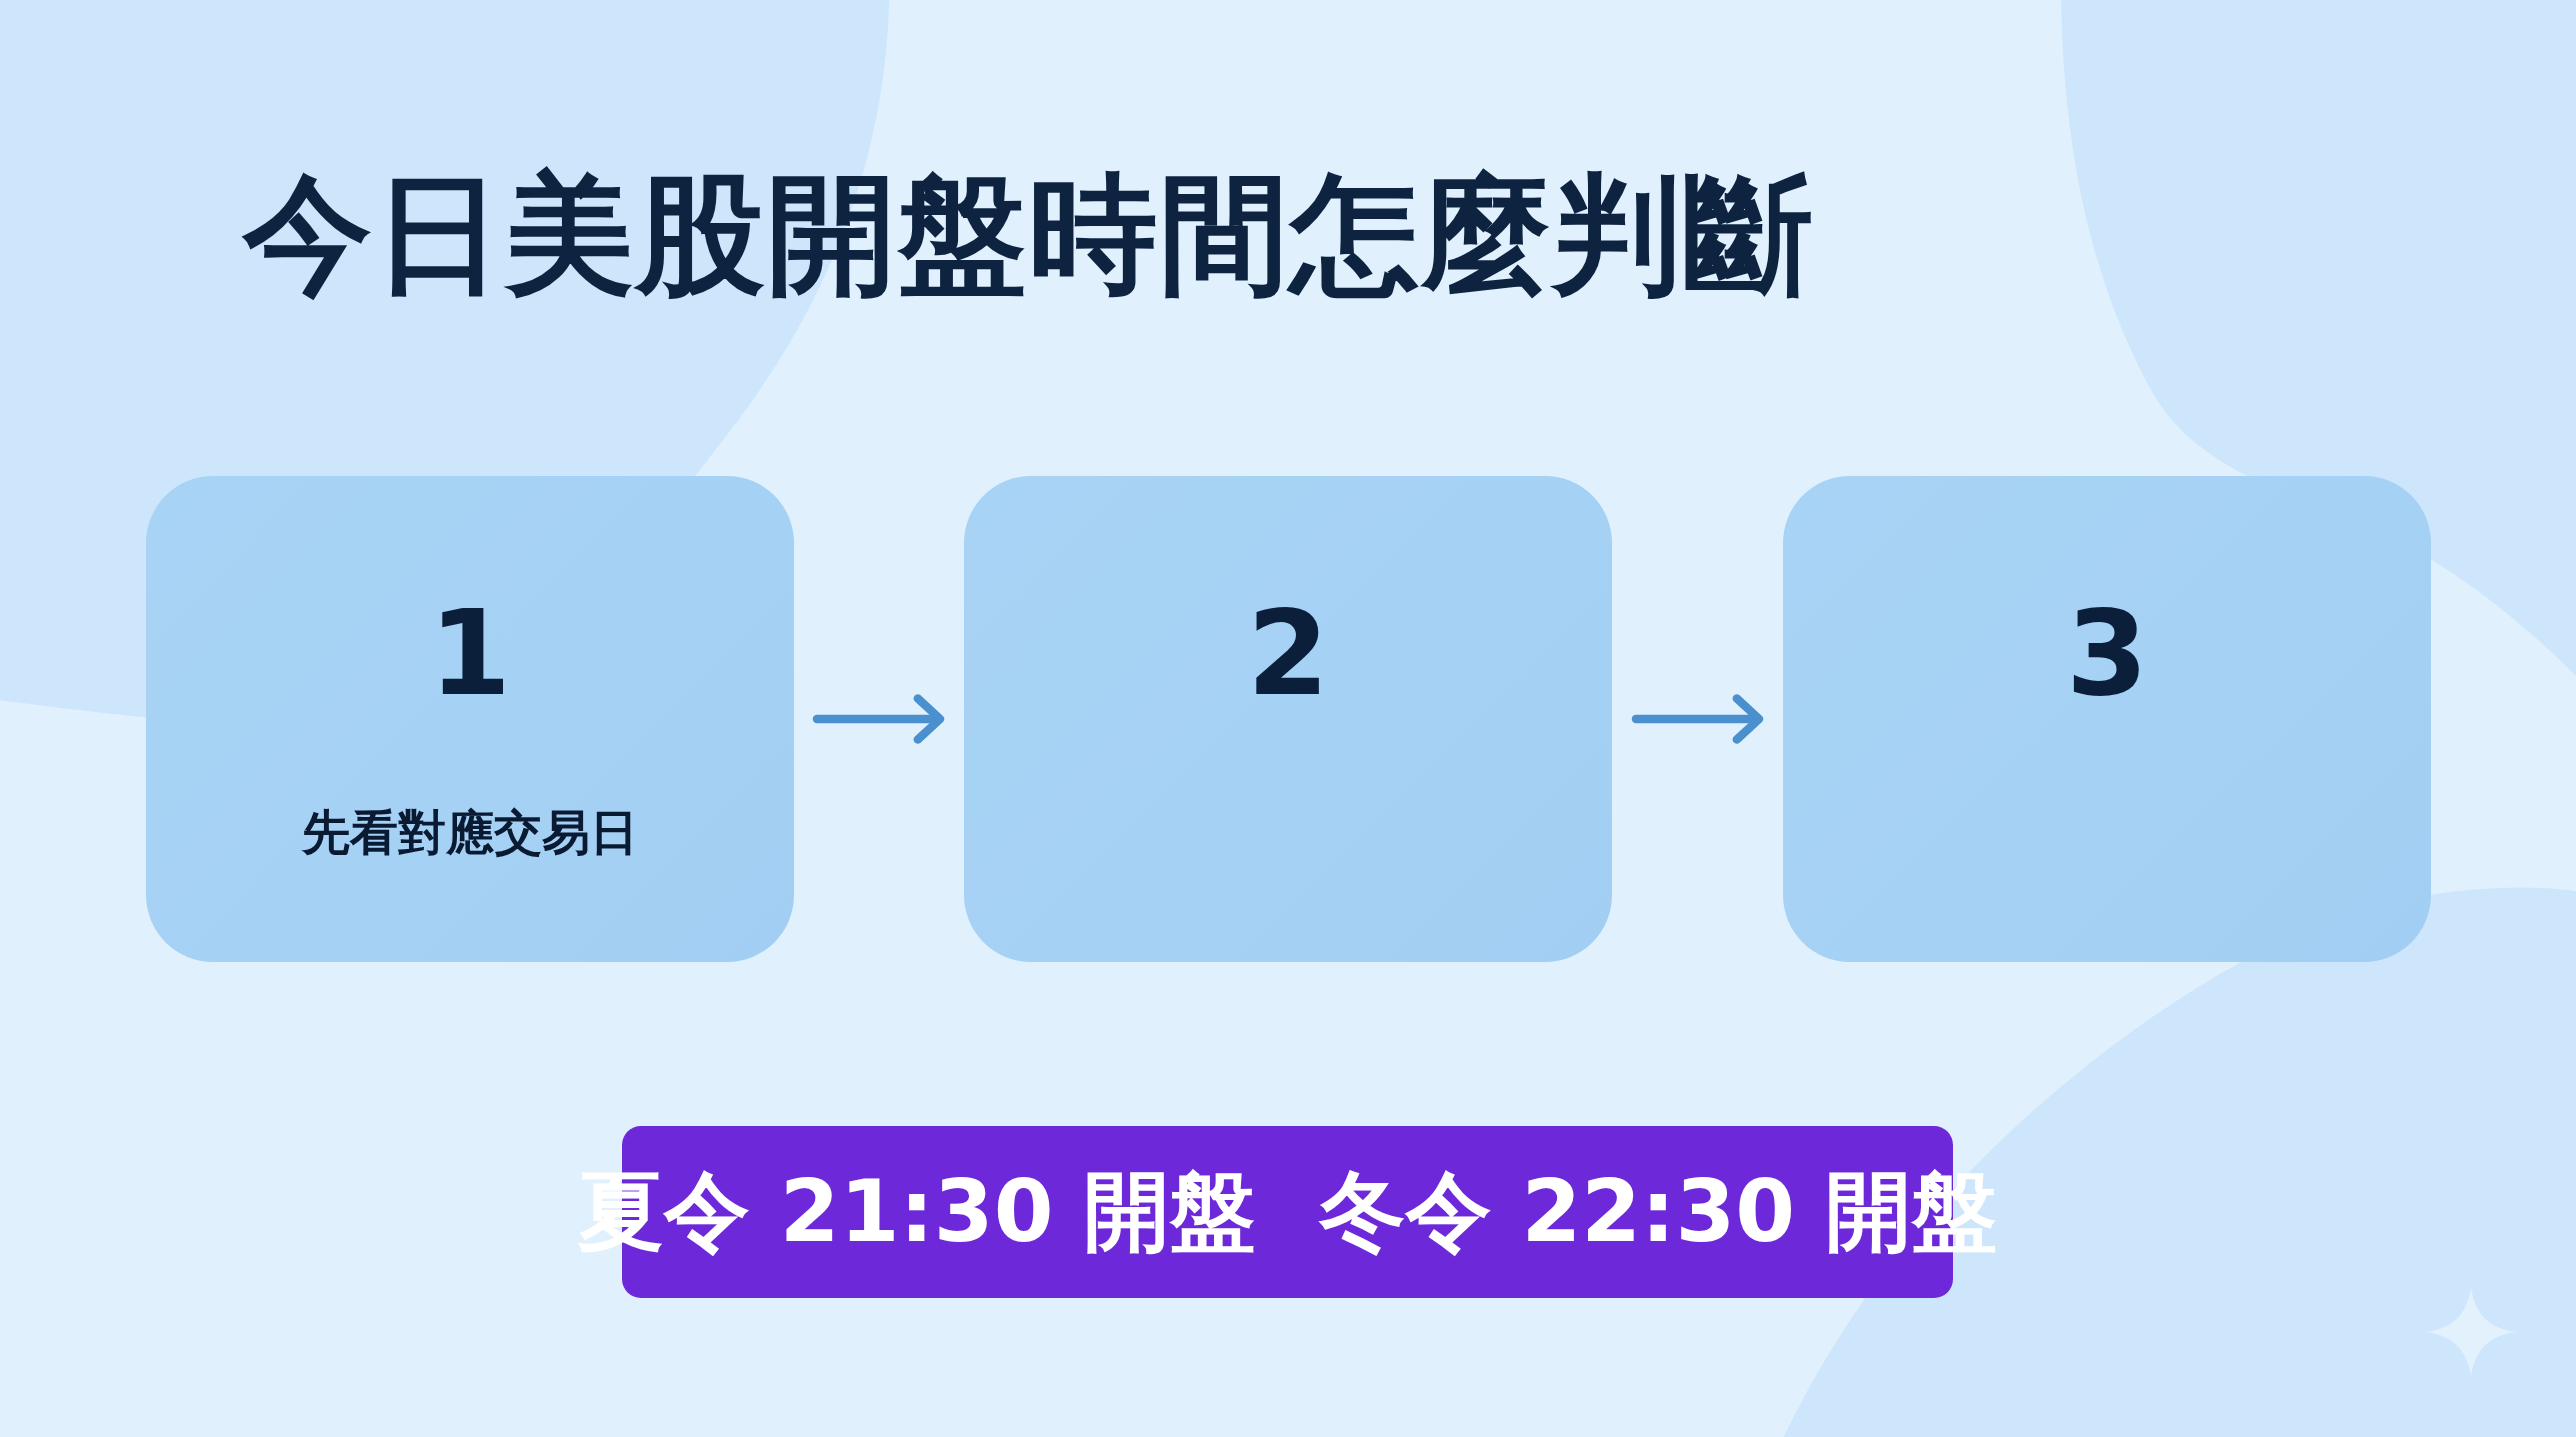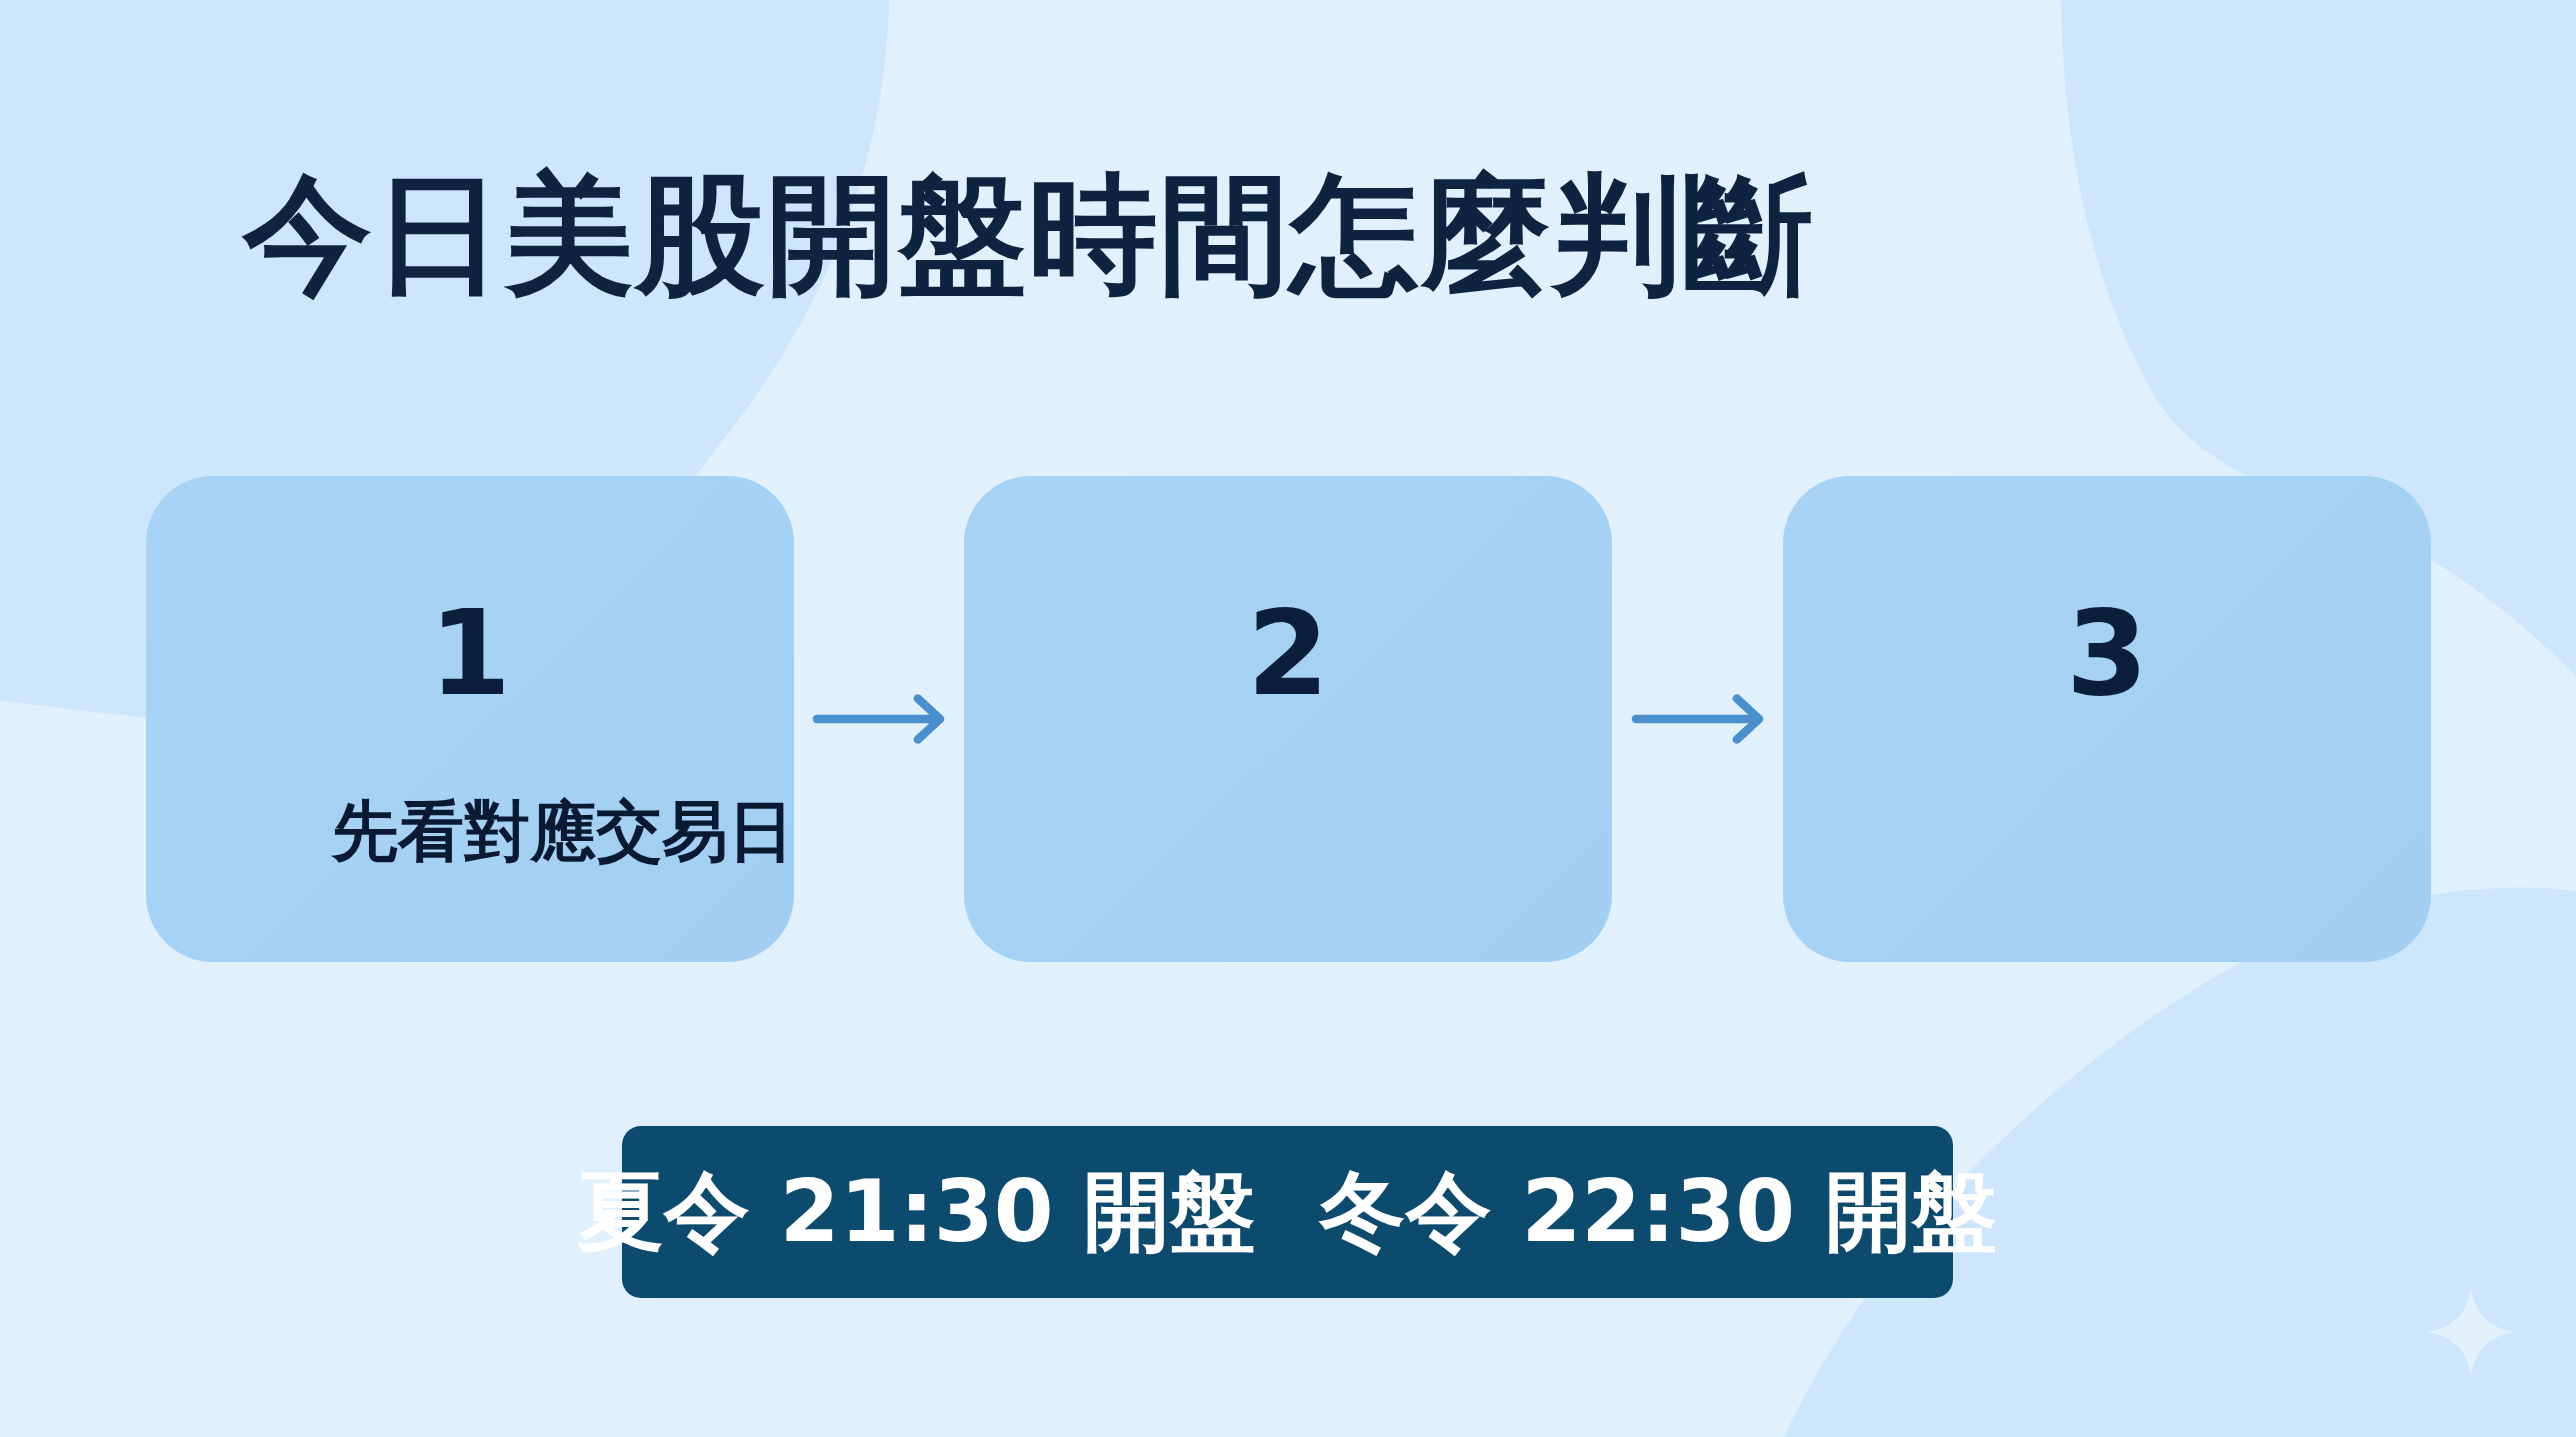--- a/index.html
+++ b/index.html
@@ -61,8 +61,8 @@
       left: 0;
       top: 309px;
       width: 100%;
-      text-align: right;
-      font-size: 66px;
+      text-align: center;
+      font-size: 48px;
       font-weight: bold;
       color: #0B1A33;
       line-height: 94px;

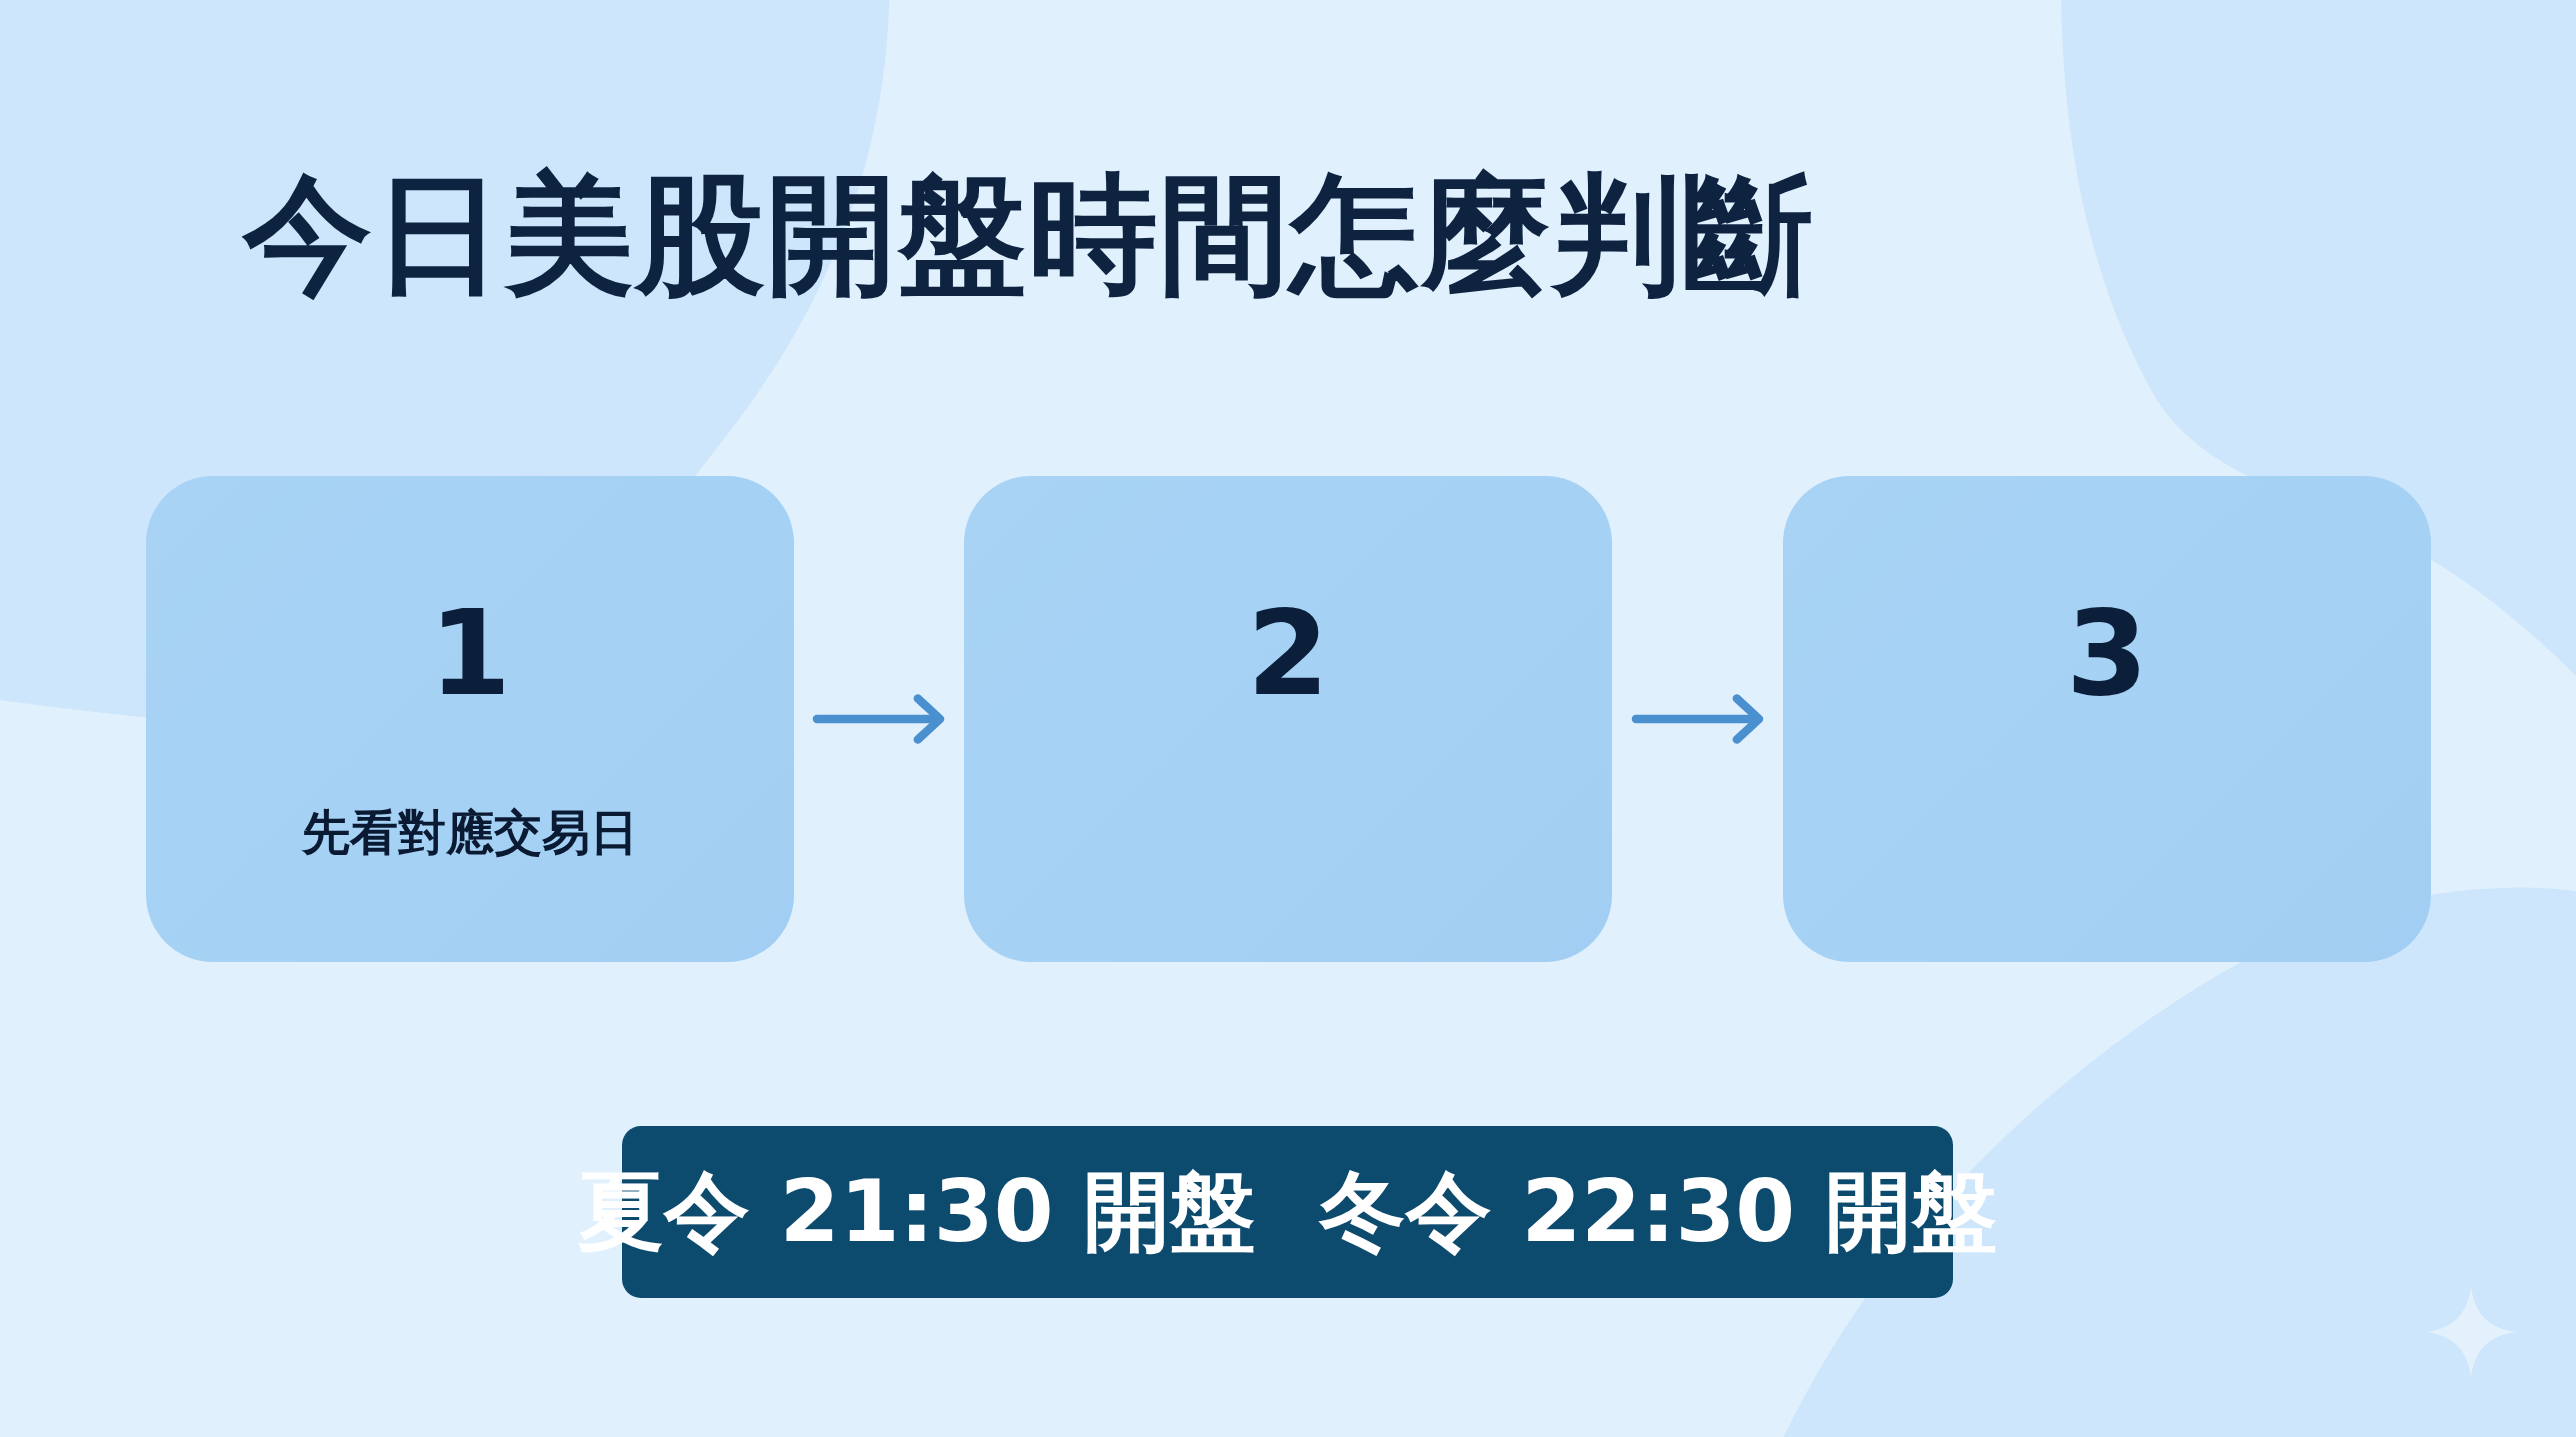--- a/index.html
+++ b/index.html
@@ -85,7 +85,7 @@
       width: 1331px;
       height: 172px;
       border-radius: 19px;
-      background: #0c4a6e;
+      background: #6d28d9;
       z-index: 2;
       display: flex;
       align-items: center;

